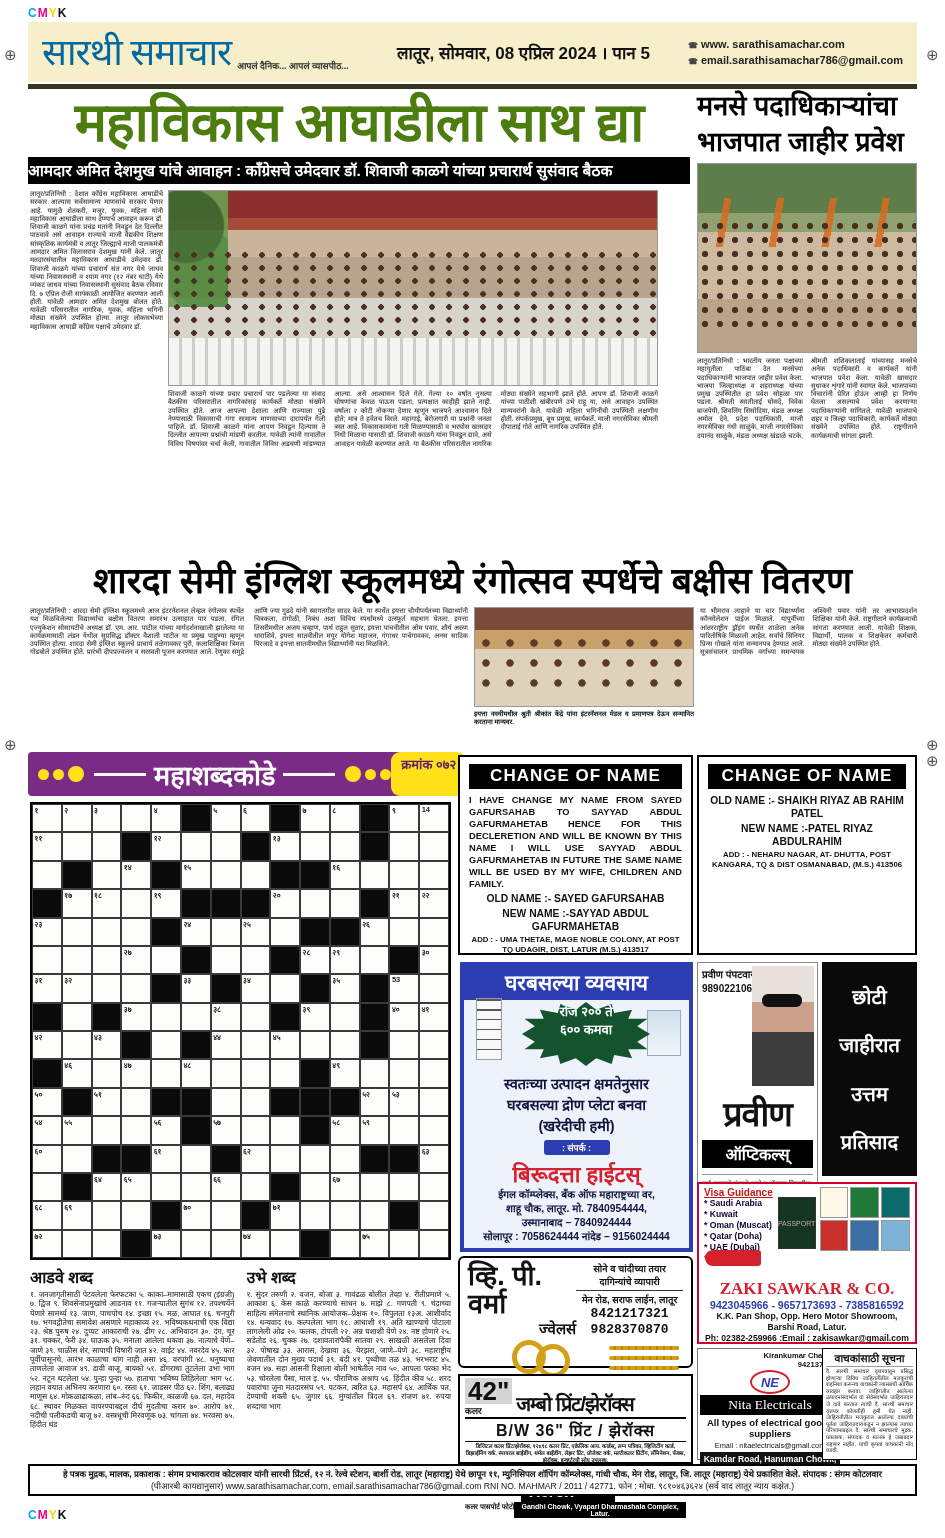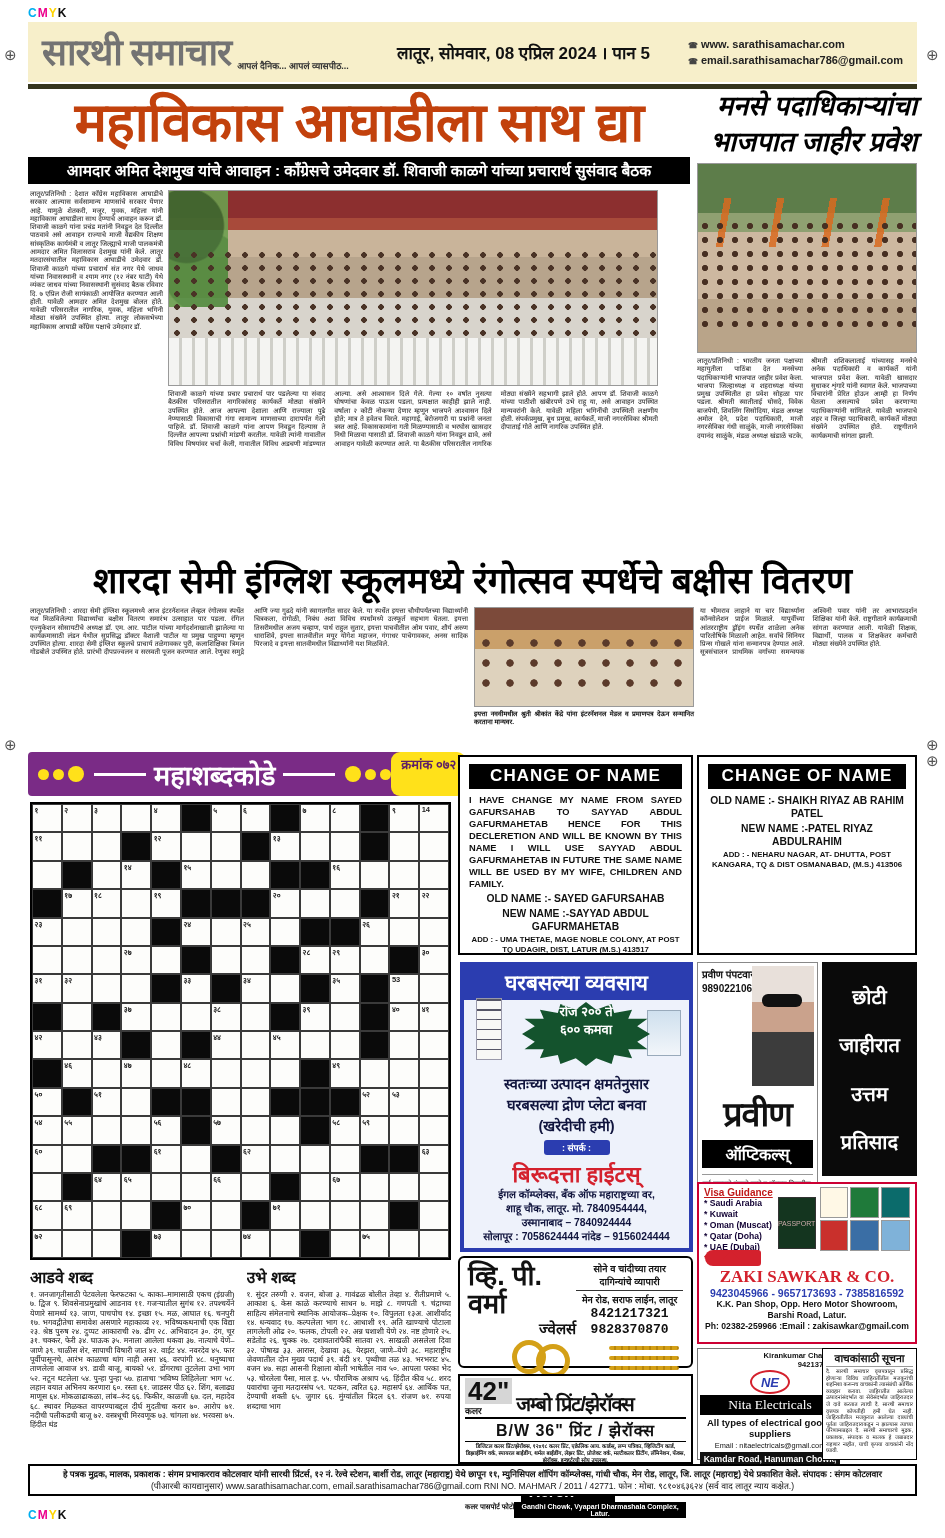--- a/index.html
+++ b/index.html
@@ -16,7 +16,7 @@
   
   .header { left:28px; top:22px; width:889px; height:60px; background:#f7efca;
             display:flex; align-items:center; padding:0 14px; }
-  .masthead { color:#737373; font-family:"Liberation Serif", serif; font-weight:bold;
+  .masthead { color:#0369a1; font-family:"Liberation Serif", serif; font-weight:normal;
               font-size:37px; line-height:1; letter-spacing:-1px; }
   .tagline { font-size:9px; color:#333; font-weight:bold; margin-left:6px; align-self:flex-end; padding-bottom:10px;}
   .dateline { font-size:17px; font-weight:bold; color:#111; margin-left:48px; white-space:nowrap; }

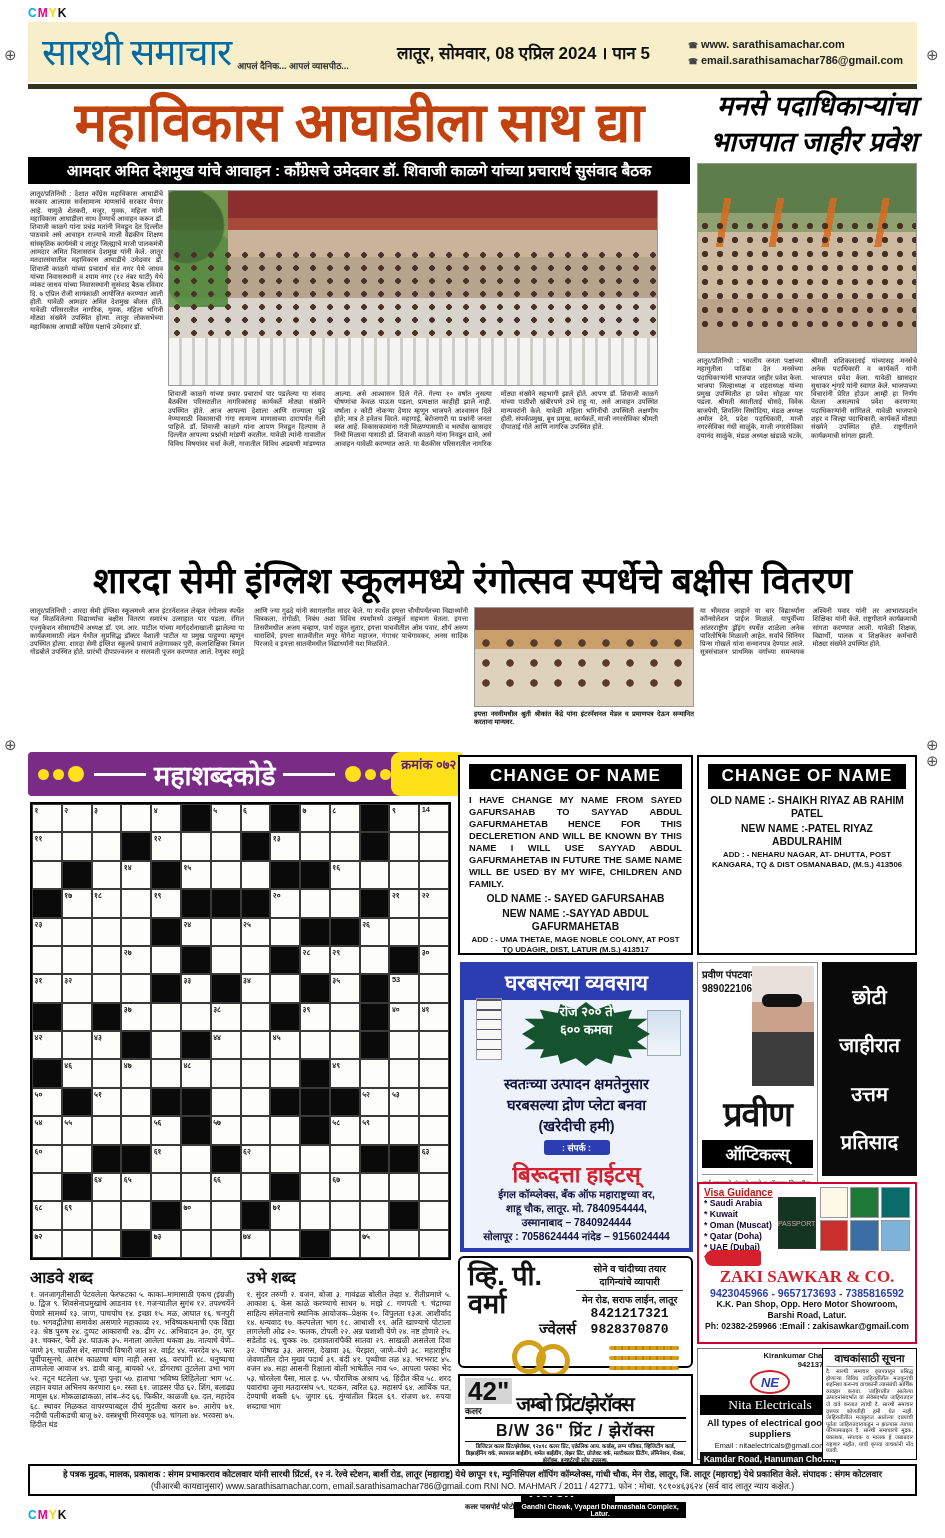--- a/index.html
+++ b/index.html
@@ -26,7 +26,7 @@
 
   
   .a1-headline { left:28px; top:92px; width:662px; height:62px; font-size:54px; font-weight:900;
-                 letter-spacing:-1px; text-align:center; line-height:60px; color:#c2410c; }
+                 letter-spacing:-1px; text-align:center; line-height:60px; color:#4d7c0f; }
   .a1-subbar { left:28px; top:157px; width:662px; height:27px; background:#000; color:#fff;
                font-size:15.5px; font-weight:bold; text-align:center; line-height:27px; }
   .bodytext { font-size:6.8px; line-height:8.3px; text-align:justify; color:#151515; }

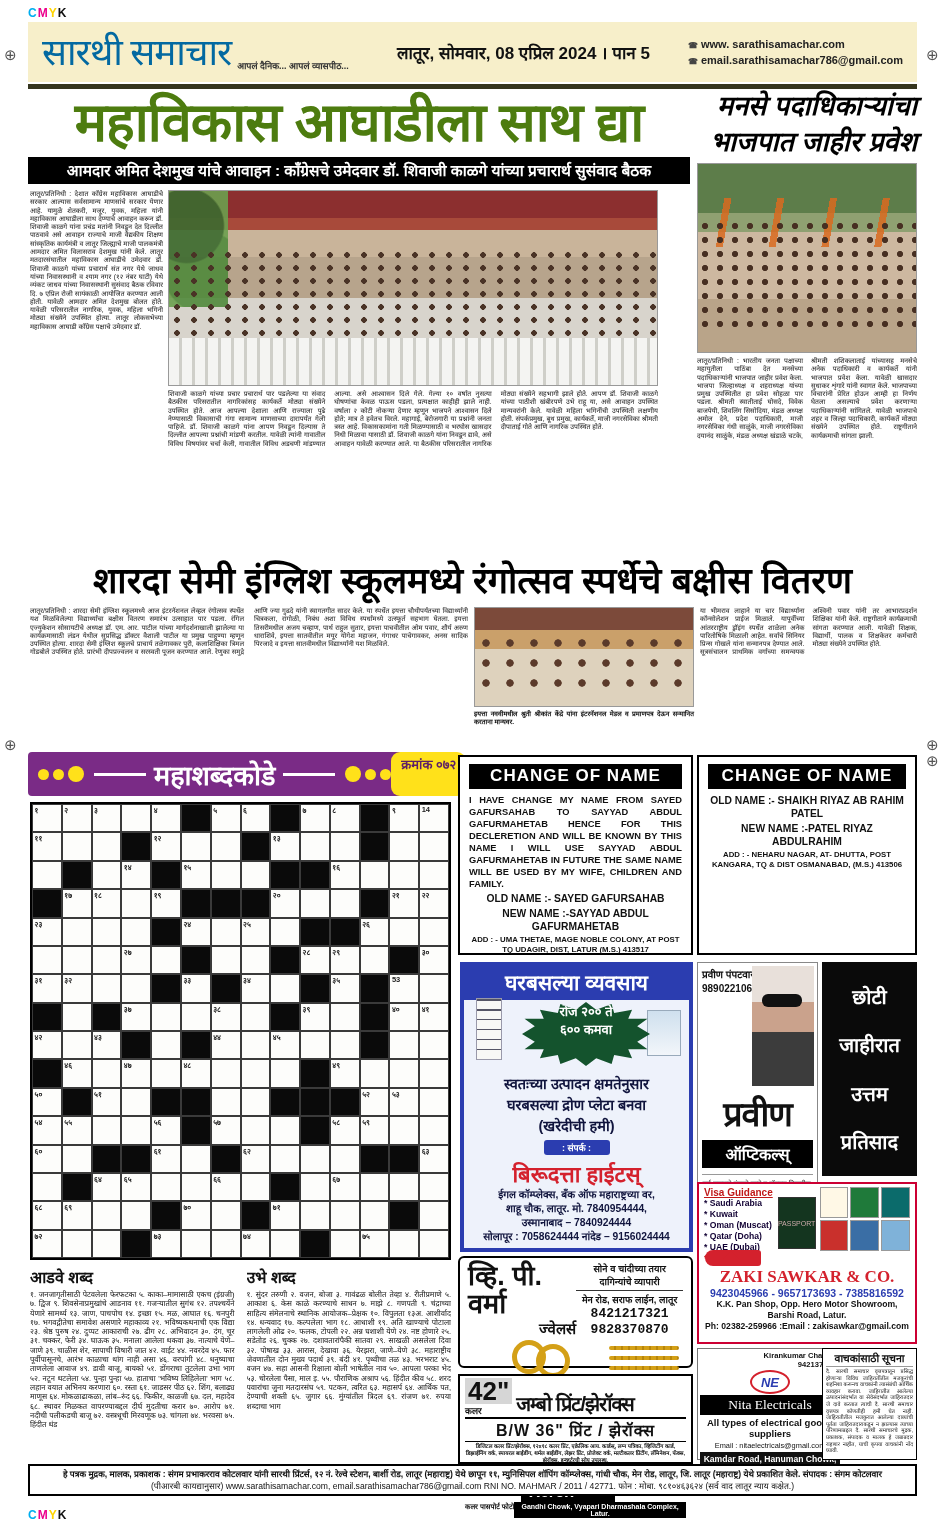--- a/index.html
+++ b/index.html
@@ -43,7 +43,7 @@
 
   
   .a2-headline { left:697px; top:88px; width:220px; height:72px; font-size:27px; font-weight:900;
-                 text-align:right; line-height:36px; color:#000;font-style:italic; }
+                 text-align:left; line-height:36px; color:#000; }
   .photo2 { left:697px; top:163px; width:220px; height:190px; border:1px solid #999;
             background:linear-gradient(#5d7d4a 0 26%, #8fa071 26% 36%, #cdb8a0 36% 72%, #b9a489 72% 100%); }
   .photo2 .heads { position:absolute; left:0; top:30%; width:100%; height:60%;

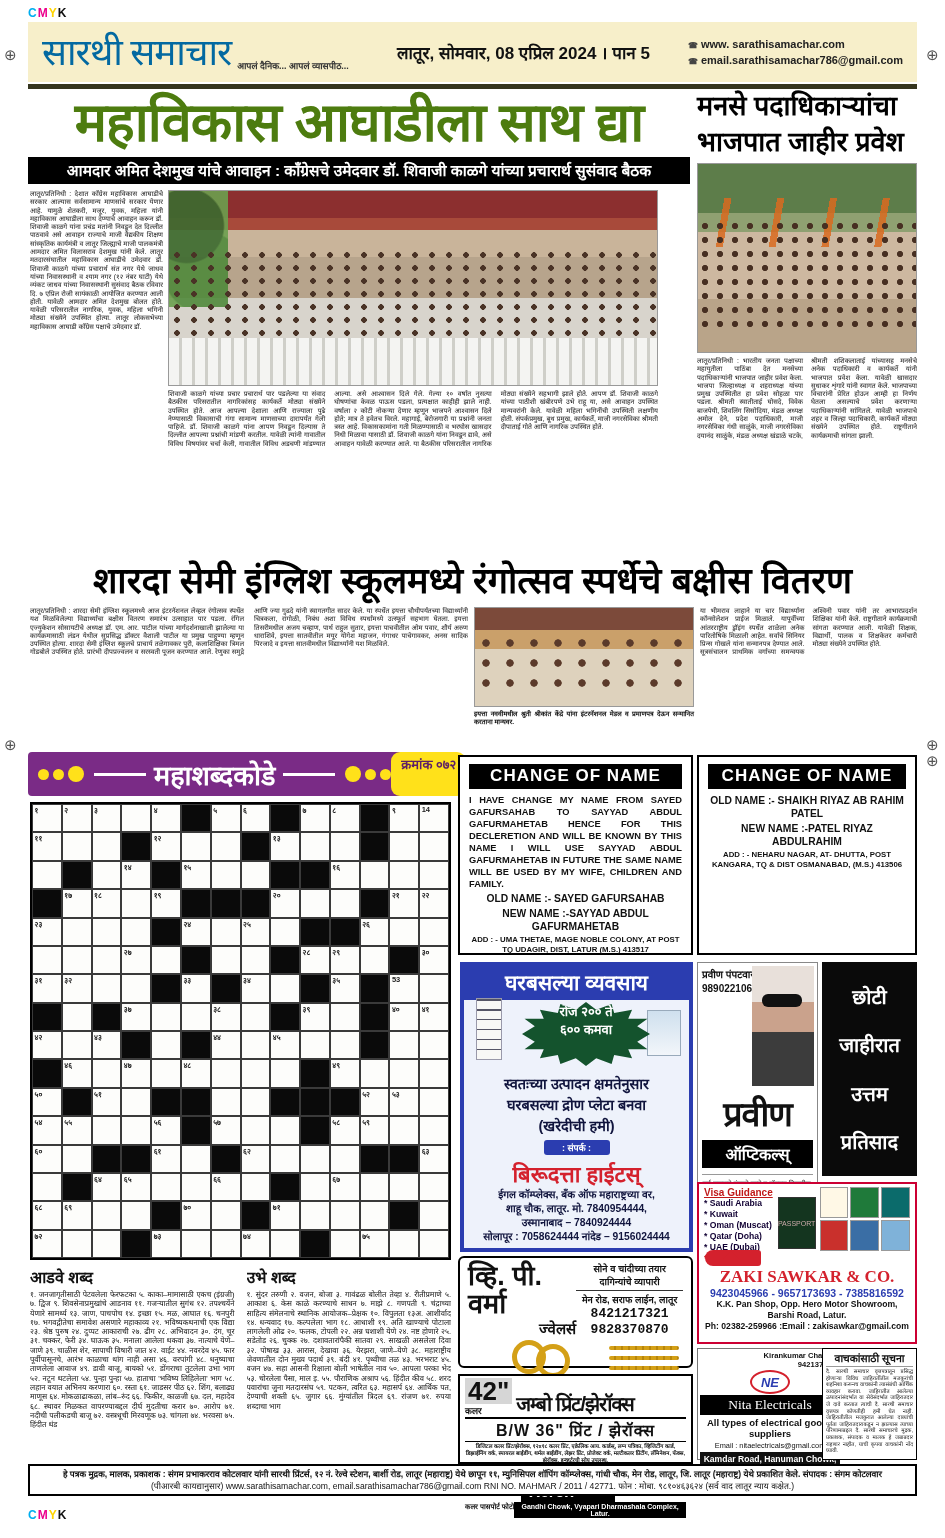--- a/index.html
+++ b/index.html
@@ -28,7 +28,7 @@
   .a1-headline { left:28px; top:92px; width:662px; height:62px; font-size:54px; font-weight:900;
                  letter-spacing:-1px; text-align:center; line-height:60px; color:#4d7c0f; }
   .a1-subbar { left:28px; top:157px; width:662px; height:27px; background:#000; color:#fff;
-               font-size:15.5px; font-weight:bold; text-align:center; line-height:27px; }
+               font-size:15.5px; font-weight:bold; line-height:27px; }
   .bodytext { font-size:6.8px; line-height:8.3px; text-align:justify; color:#151515; }
   .a1-col1 { left:30px; top:190px; width:133px; height:366px; overflow:hidden; }
   .photo1 { left:168px; top:190px; width:490px; height:196px; border:1px solid #999;

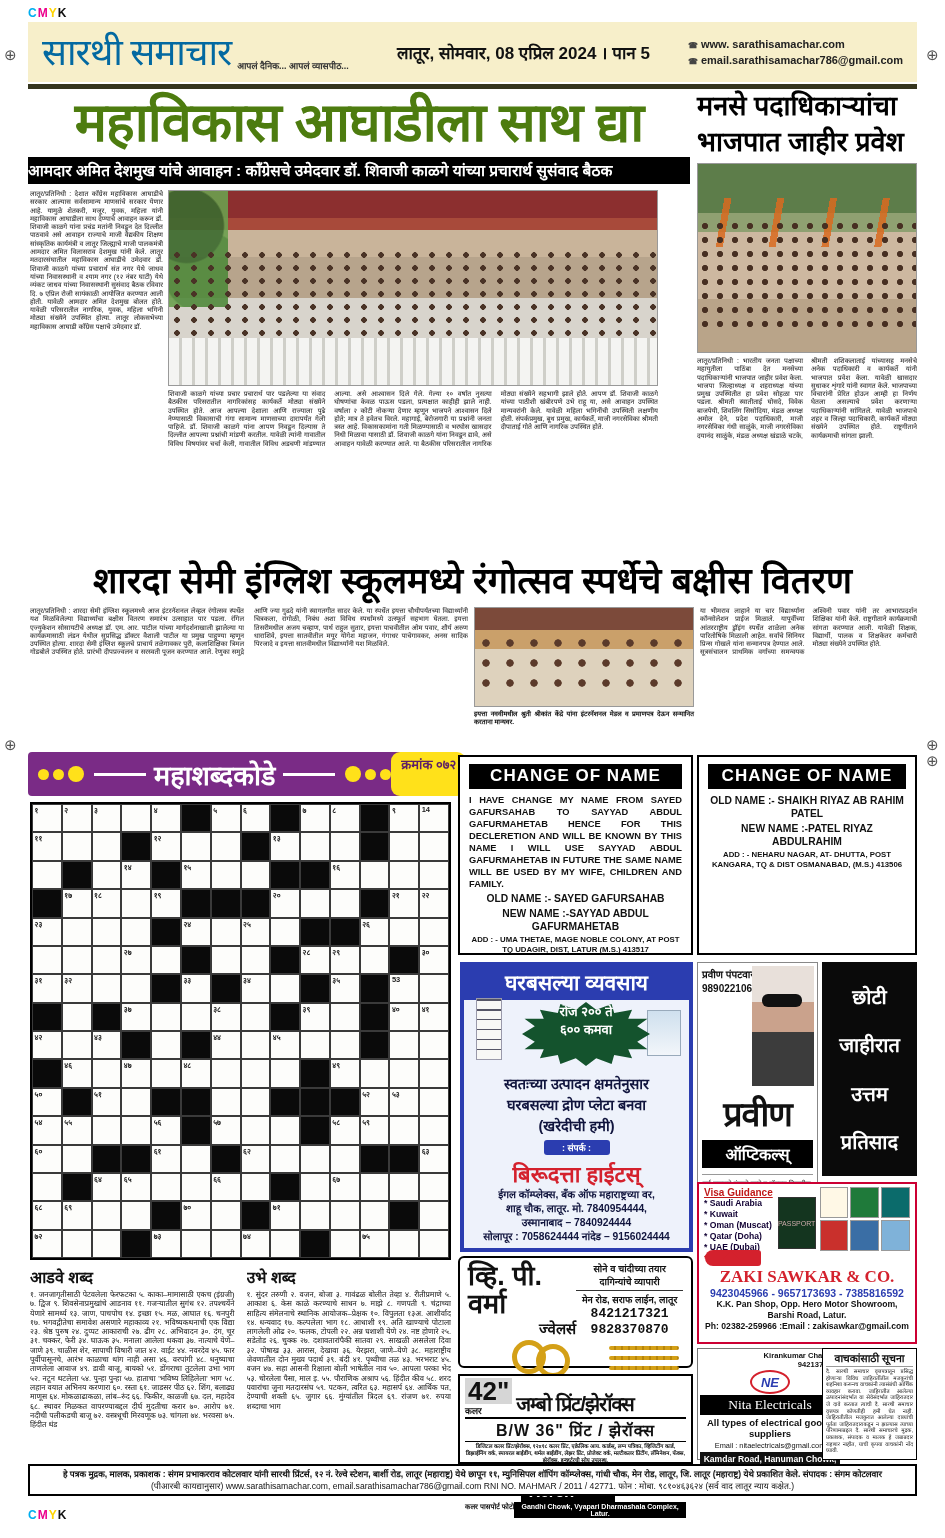--- a/index.html
+++ b/index.html
@@ -136,7 +136,7 @@
   .zlogo:nth-child(1){background:#fff8e6;} .zlogo:nth-child(2){background:#1f7a3a;}
   .zlogo:nth-child(3){background:#0b6b6b;} .zlogo:nth-child(4){background:#c9302c;}
   .zlogo:nth-child(5){background:#3a6ea5;} .zlogo:nth-child(6){background:#7fb2d9;}
-  .zaki-brand { color:#d4212d; font-weight:900; font-size:17px; text-align:center; margin-top:4px; font-family:"Liberation Serif",serif;}
+  .zaki-brand { color:#d4212d; font-weight:900; font-size:17px; text-align:center; margin-top:16px; font-family:"Liberation Serif",serif;}
   .zaki-phones { color:#2b3db0; font-weight:bold; font-size:10.5px; text-align:center; }
   .zaki-addr { font-size:8.6px; font-weight:bold; text-align:center; line-height:11px; }
   .plane { position:absolute; left:6px; top:66px; width:56px; height:16px; background:#d4212d; border-radius:8px 3px 3px 8px; }

